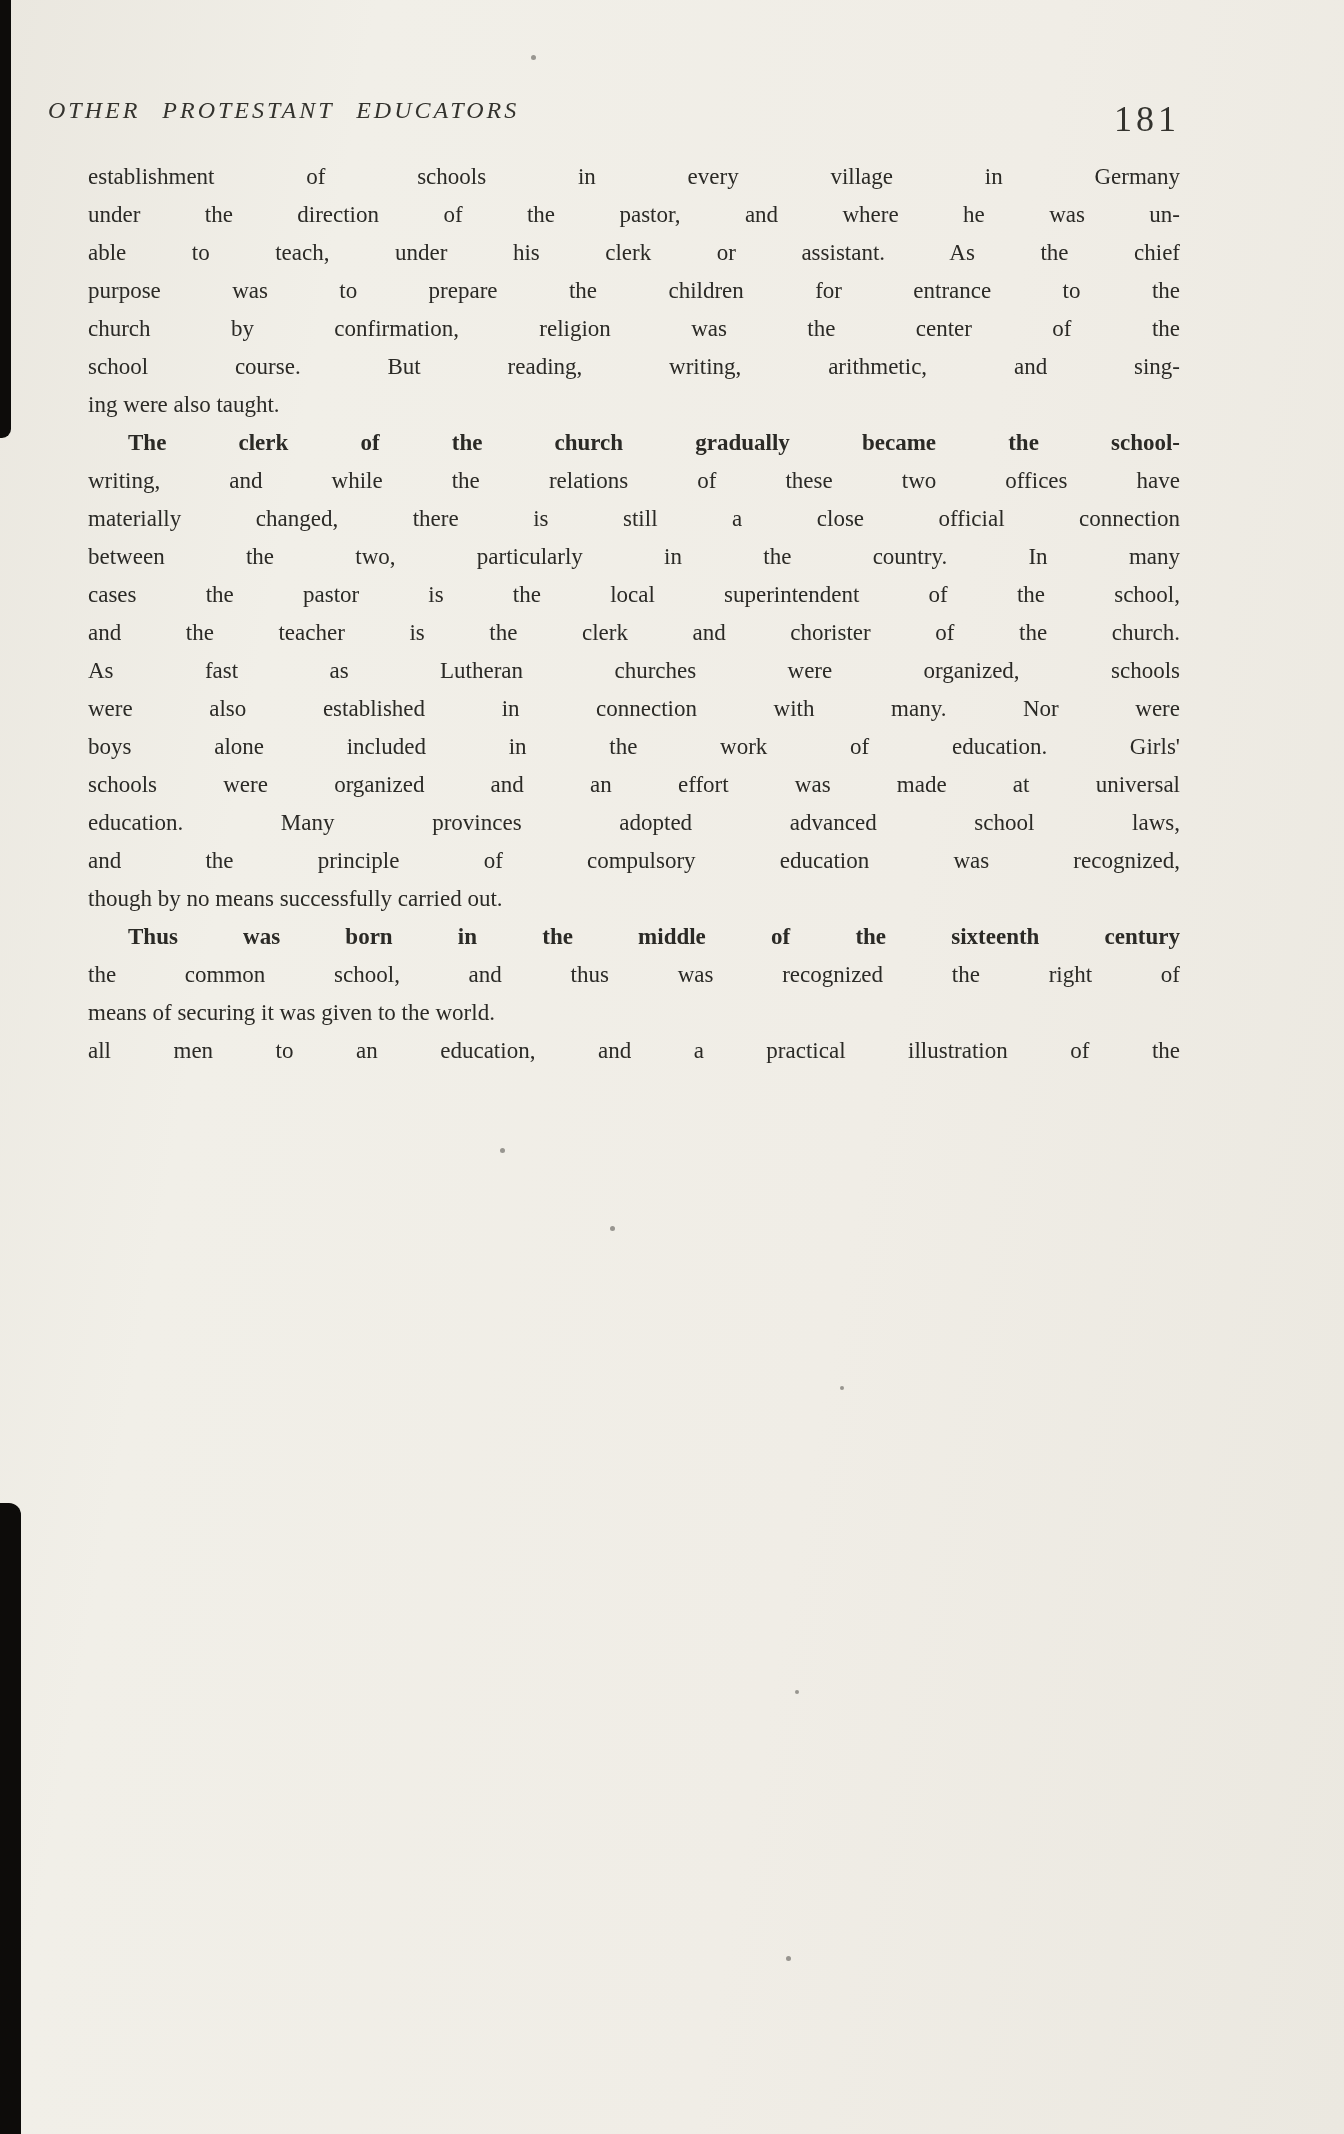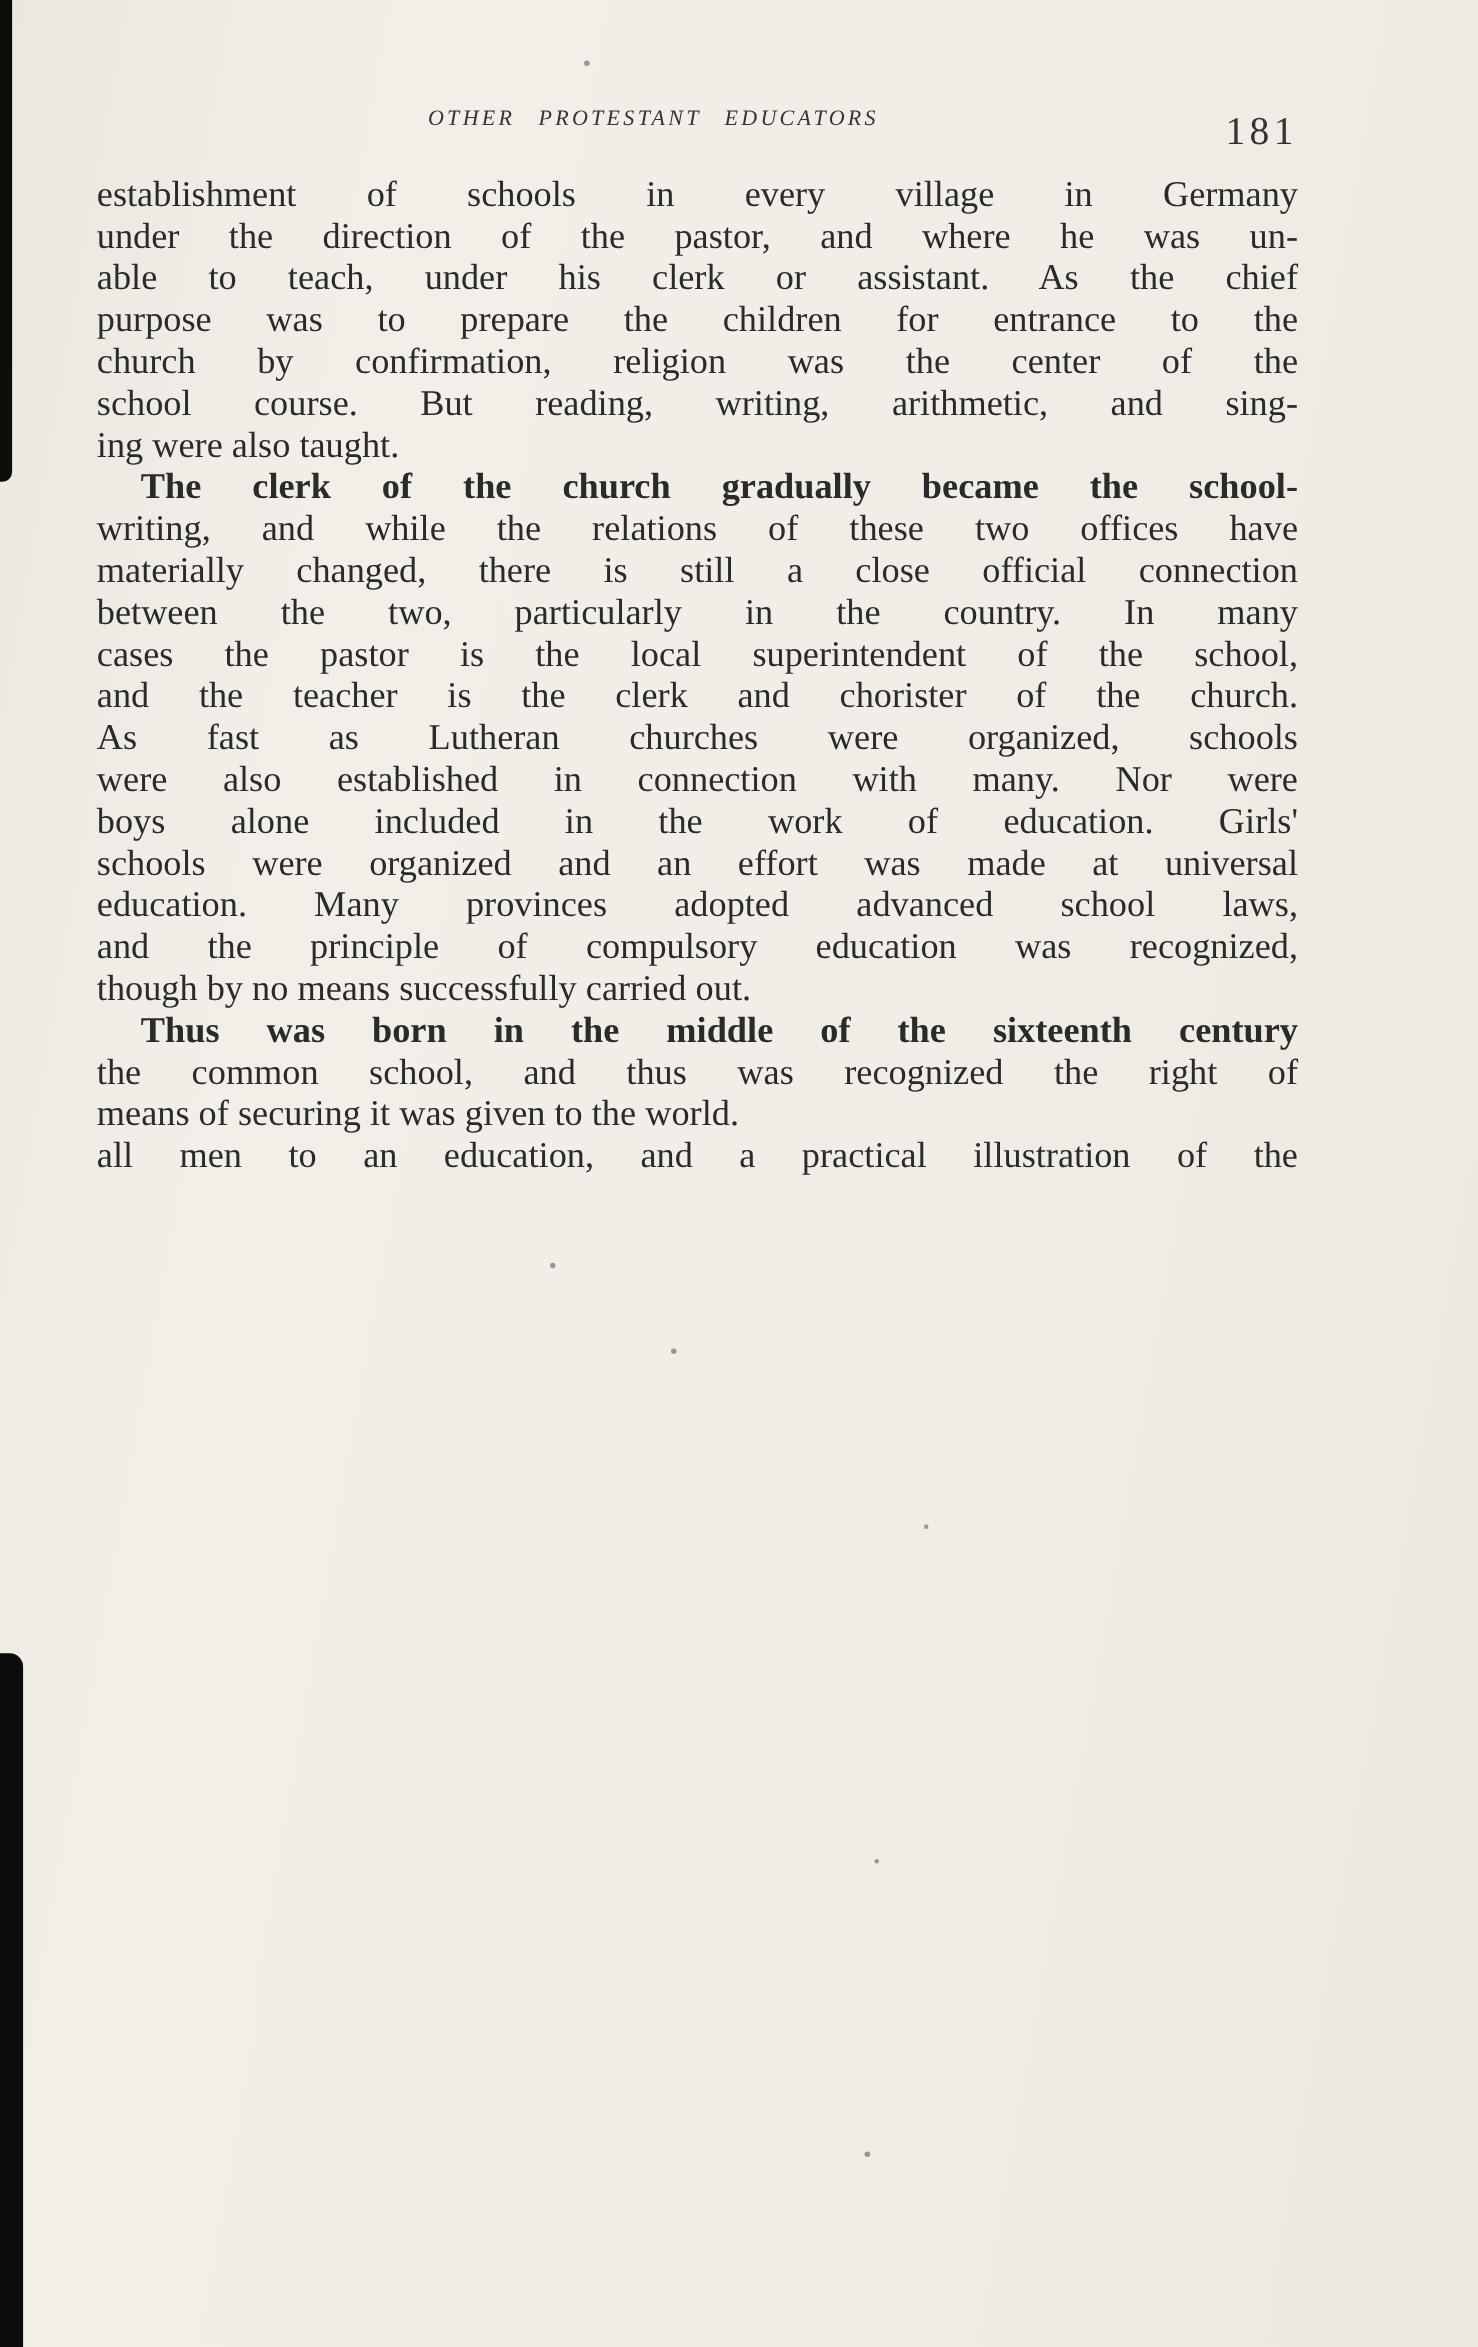--- a/index.html
+++ b/index.html
@@ -66,9 +66,8 @@
     left: 0;
     width: 100%;
     transform: translateX(-40px);
-    text-align: center;
     font-style: italic;
-    font-size: 20px;
+    font-size: 24px;
     letter-spacing: 3px;
     word-spacing: 13px;
     color: #34332e;

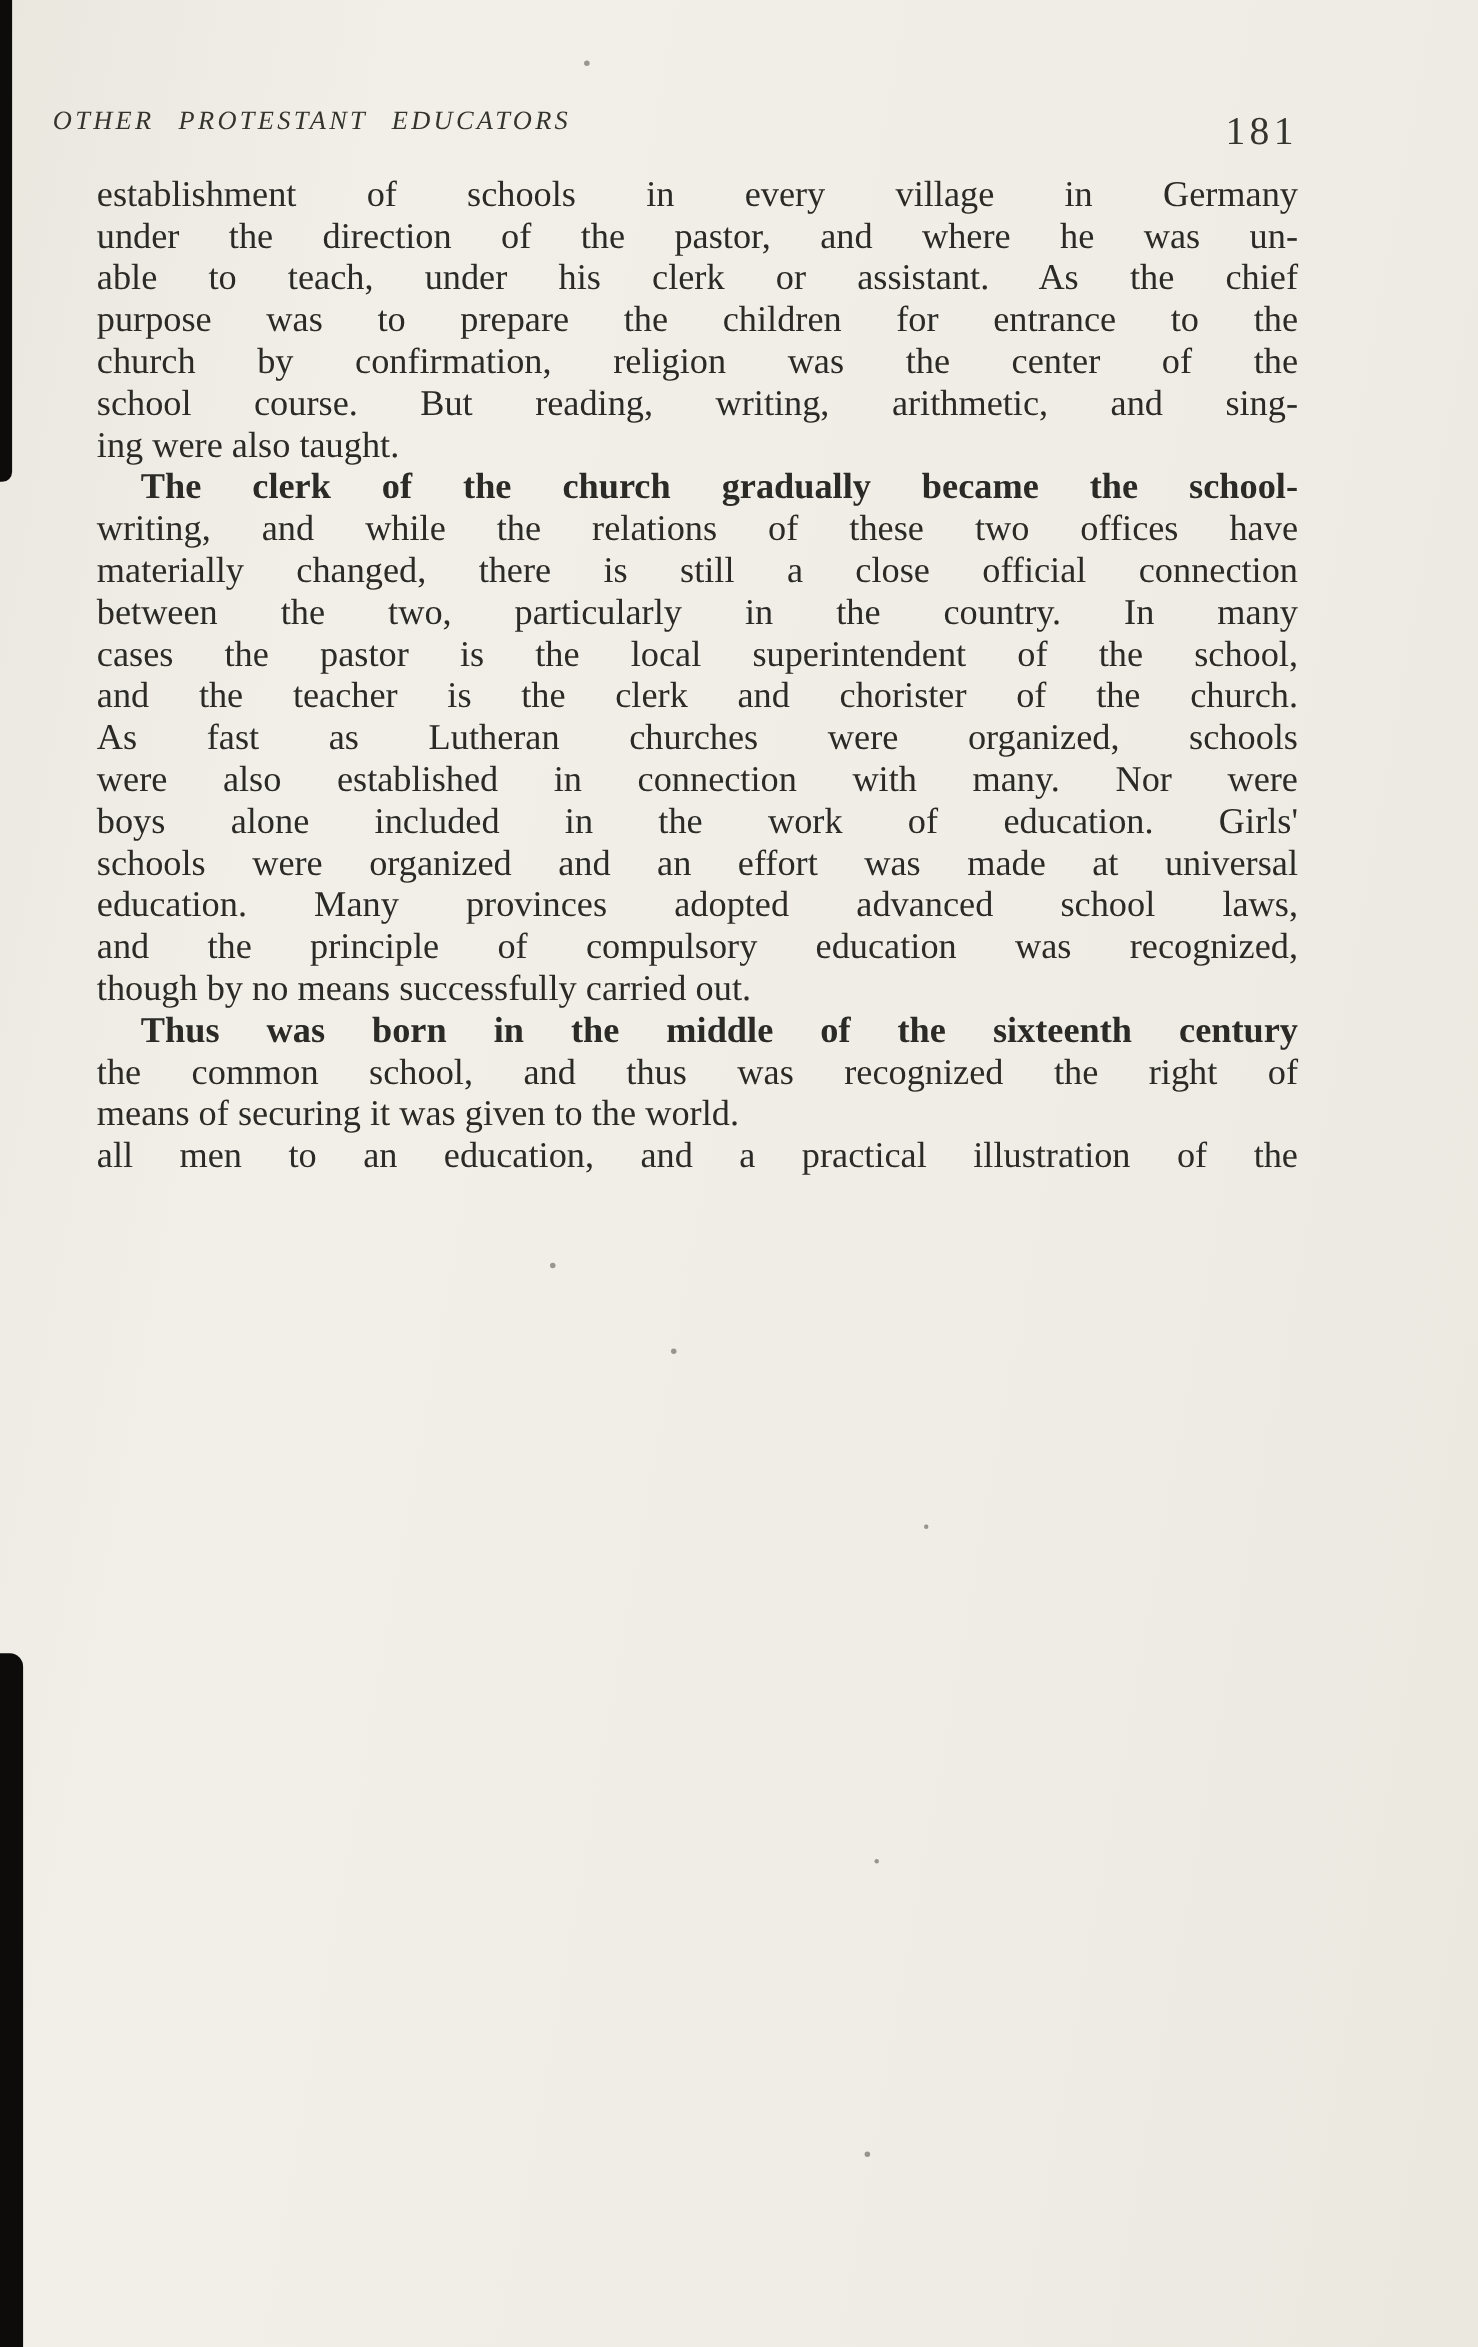--- a/index.html
+++ b/index.html
@@ -87,7 +87,7 @@
     top: 158px;
     left: 88px;
     width: 1092px;
-    font-size: 33px;
+    font-size: 23px;
   }
   .para {
     margin: 0;

